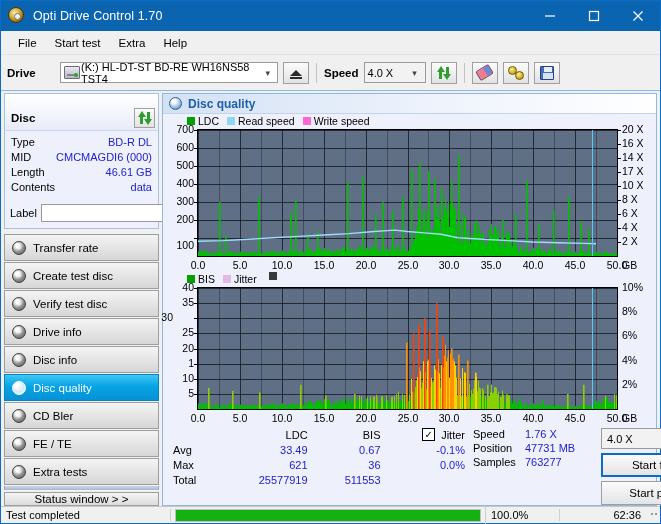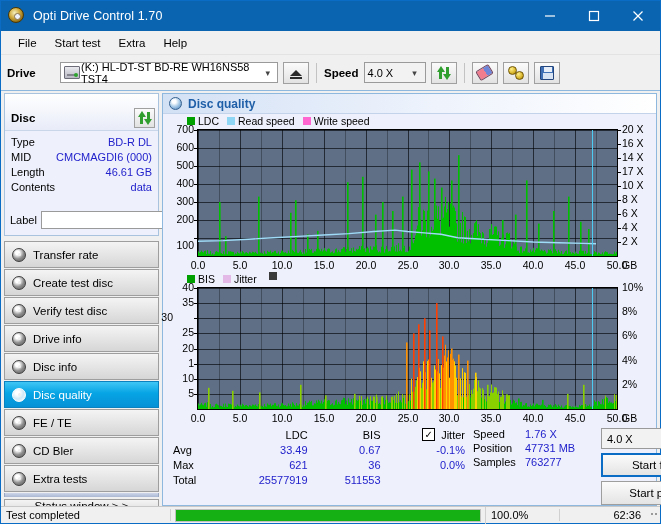--- a/index.html
+++ b/index.html
@@ -170,7 +170,7 @@
         font-size: 11px; line-height: 15px; padding: 0 1px; }
   .kv .k { color: #000; }
   .kv .v { color: #2222cc; }
-  .labelrow { display: flex; align-items: center; gap: 4px; margin-top: 15px; }
+  .labelrow { display: flex; align-items: center; gap: 4px; margin-top: 8px; }
   .labelrow .k { width: 36px; }
   .lbl-input {
     flex: 1; height: 18px; background: #fff; border: 1px solid #9a9a9a;

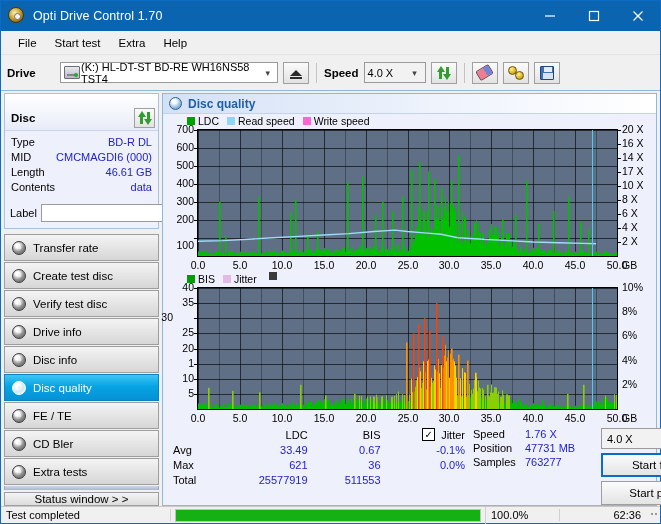--- a/index.html
+++ b/index.html
@@ -439,11 +439,11 @@
         </div>
         <div class="navitem">
           <span class="nav-ico"></span>
-          <span>FE / TE</span>
+          <span>CD Bler</span>
         </div>
         <div class="navitem">
           <span class="nav-ico"></span>
-          <span>CD Bler</span>
+          <span>FE / TE</span>
         </div>
         <div class="navitem">
           <span class="nav-ico"></span>

